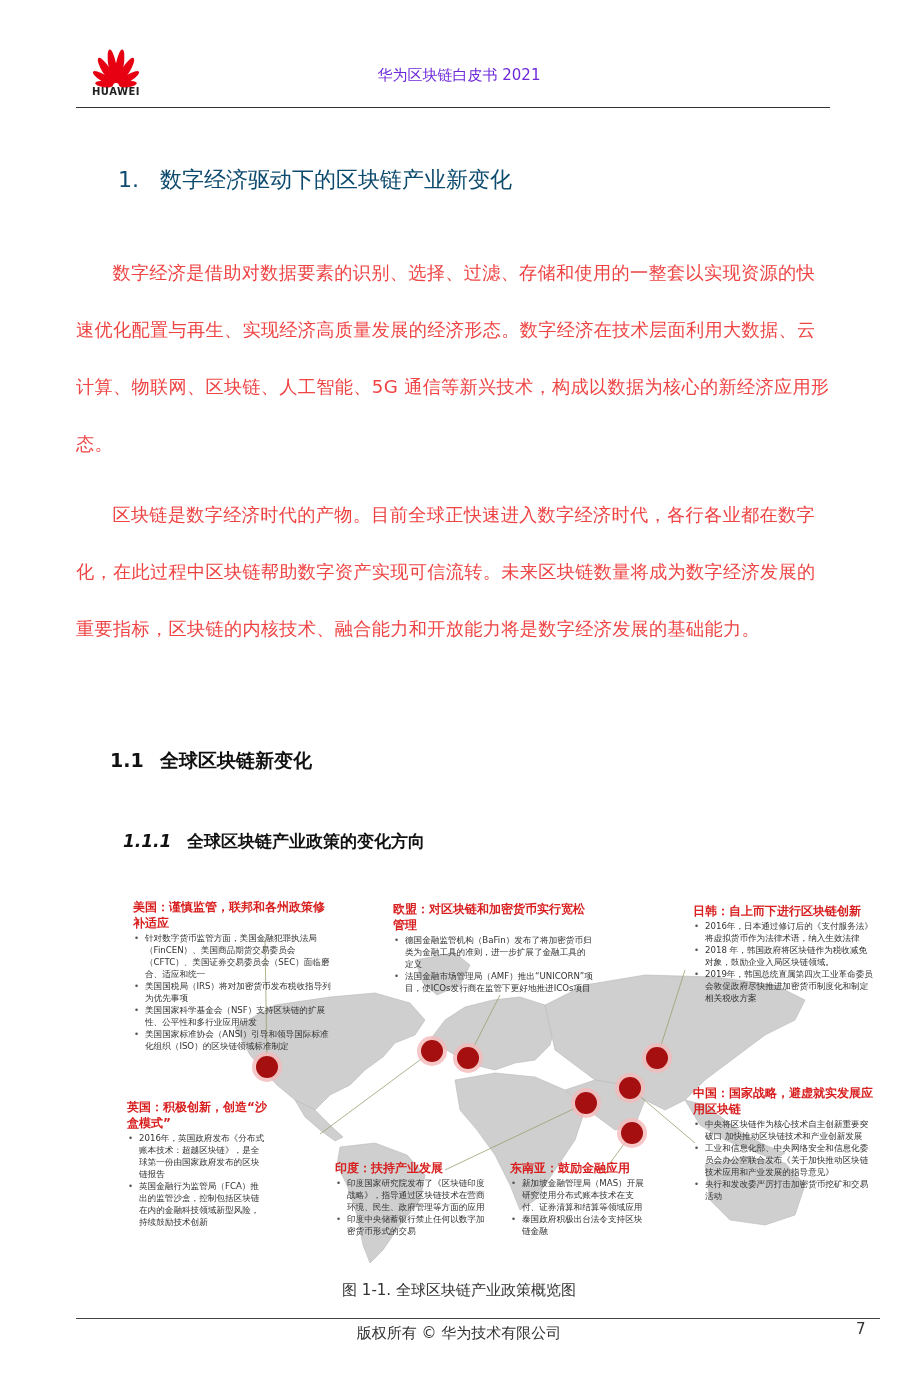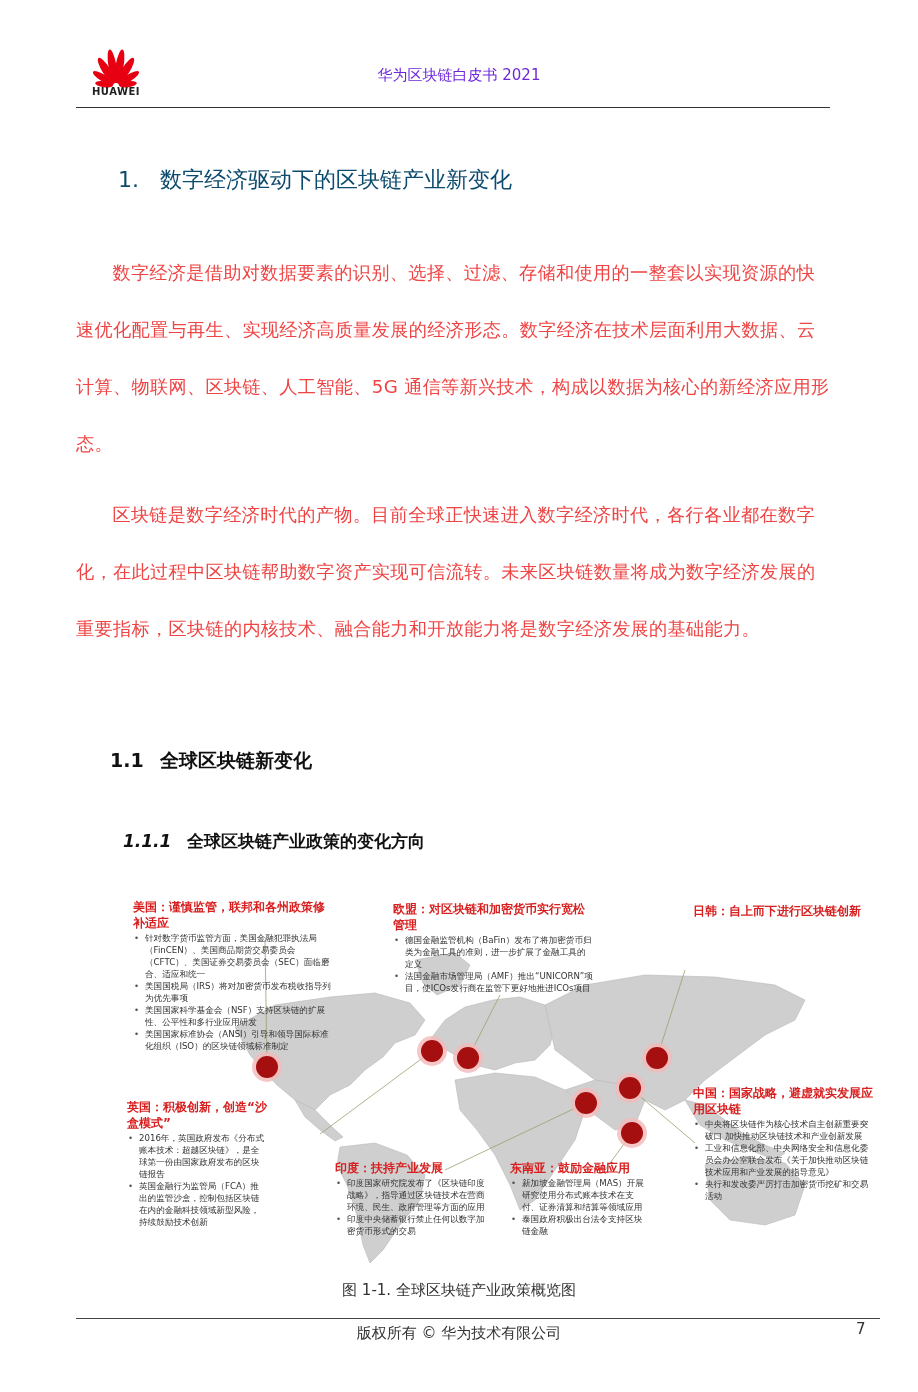--- a/index.html
+++ b/index.html
@@ -169,6 +169,11 @@
 
   <div class="callout c-jk">
     <div class="ttl">日韩：自上而下进行区块链创新</div>
+    <ul>
+      <li>2016年，日本通过修订后的《支付服务法》将虚拟货币作为法律术语，纳入生效法律</li>
+      <li>2018 年，韩国政府将区块链作为税收减免对象，鼓励企业入局区块链领域。</li>
+      <li>2019年，韩国总统直属第四次工业革命委员会敦促政府尽快推进加密货币制度化和制定相关税收方案</li>
+    </ul>
   </div>
 
   <div class="callout c-uk">

